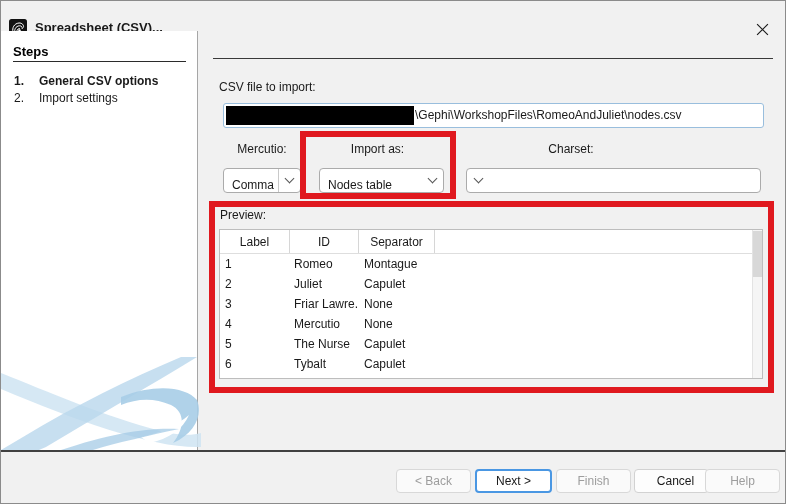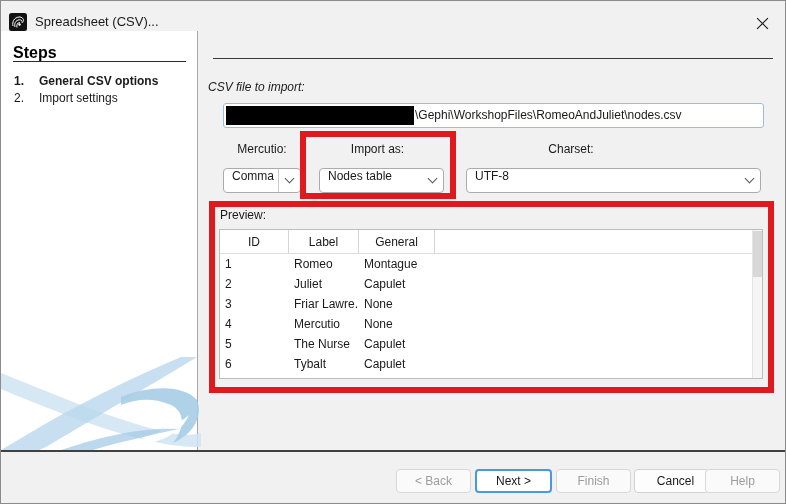--- a/index.html
+++ b/index.html
@@ -10,7 +10,7 @@
     font-family:"Liberation Sans", sans-serif;font-size:12px;color:#1a1a1a;
   }
   
-  .titlebar{position:absolute;left:0;top:6px;width:100%;height:30px;background:#f1f1f1;}
+  .titlebar{position:absolute;left:0;top:12px;width:100%;height:30px;background:#f1f1f1;font-weight:bold;}
   .app-icon{position:absolute;left:8px;top:6px;width:18px;height:18px;}
   .title-text{position:absolute;left:34px;top:7px;font-size:13px;color:#191919;}
   .close-btn{position:absolute;right:12px;top:6px;width:22px;height:20px;display:flex;align-items:center;justify-content:center;cursor:default;}

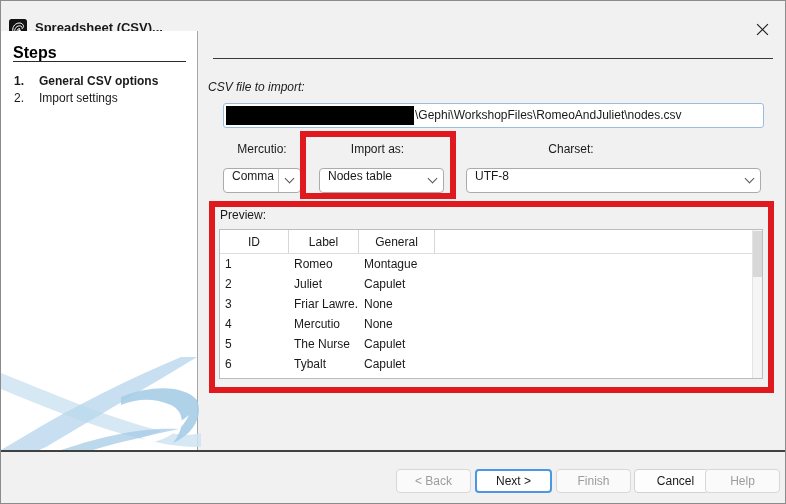--- a/index.html
+++ b/index.html
@@ -16,7 +16,7 @@
   .close-btn{position:absolute;right:12px;top:6px;width:22px;height:20px;display:flex;align-items:center;justify-content:center;cursor:default;}
   
   .sidebar{position:absolute;left:0;top:30px;width:197px;height:419px;background:#ffffff;border-right:1px solid #a6a6a6;}
-  .steps-header{position:absolute;left:12px;top:13px;font-size:16px;font-weight:bold;color:#000;}
+  .steps-header{position:absolute;left:12px;top:13px;font-size:13px;font-weight:bold;color:#000;}
   .steps-underline{position:absolute;left:12px;top:30px;width:173px;height:1px;background:#2b2b2b;}
   .step-row{position:absolute;left:13px;width:180px;display:flex;}
   .step-num{width:25px;}

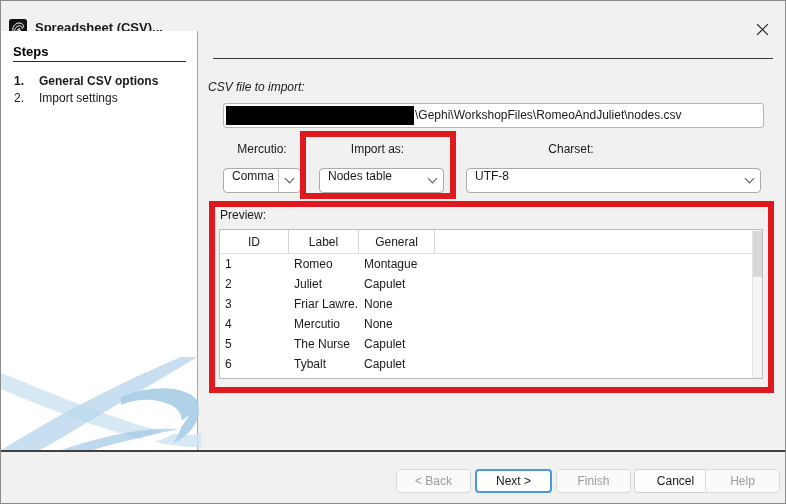--- a/index.html
+++ b/index.html
@@ -25,7 +25,7 @@
   
   .main-header{position:absolute;left:212px;top:40px;font-size:13px;font-weight:bold;color:#000;}
   .main-underline{position:absolute;left:212px;top:57px;width:560px;height:1px;background:#3a3a3a;}
-  .file-label{position:absolute;left:207px;top:79px;font-style:italic;}
+  .file-label{position:absolute;left:218px;top:79px;}
   .file-field{
     position:absolute;left:222px;top:102px;width:541px;height:25px;background:#fff;
     border:1px solid #99bedd;border-radius:3px;display:flex;align-items:center;overflow:hidden;

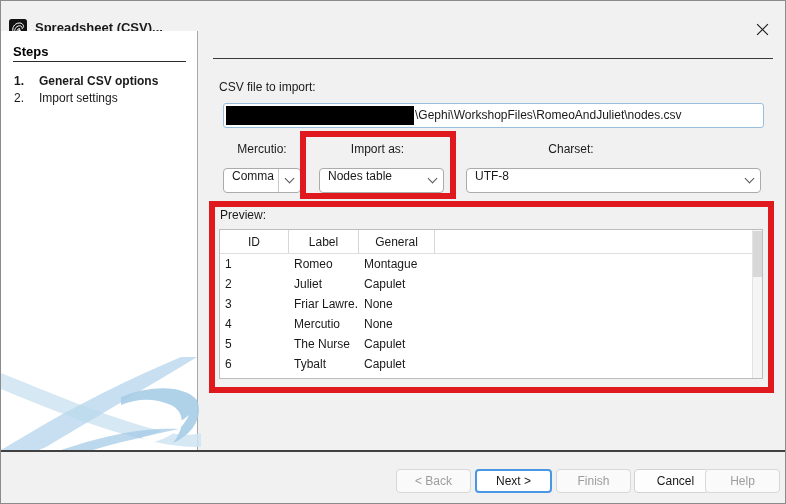--- a/index.html
+++ b/index.html
@@ -38,7 +38,7 @@
   .lbl-charset{left:465px;width:210px;}
   .combo{
     position:absolute;top:167px;height:25px;background:#fff;border:1px solid #ababab;border-radius:4px;
-    display:flex;align-items:flex-start;cursor:default;
+    display:flex;align-items:flex-end;cursor:default;
   }
   .combo-separator{left:222px;width:78px;}
   .combo-importas{left:318px;width:125px;}

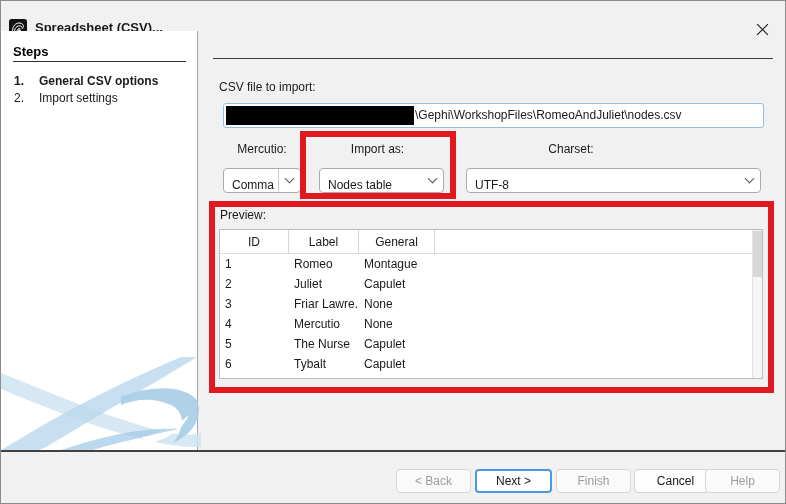--- a/index.html
+++ b/index.html
@@ -142,7 +142,6 @@
       </span>
   </div>
   <div class="combo combo-charset">
-    <span class="combo-value">UTF-8</span>
     <span class="combo-arrow-zone">
         <span class="chev"></span>
       </span>

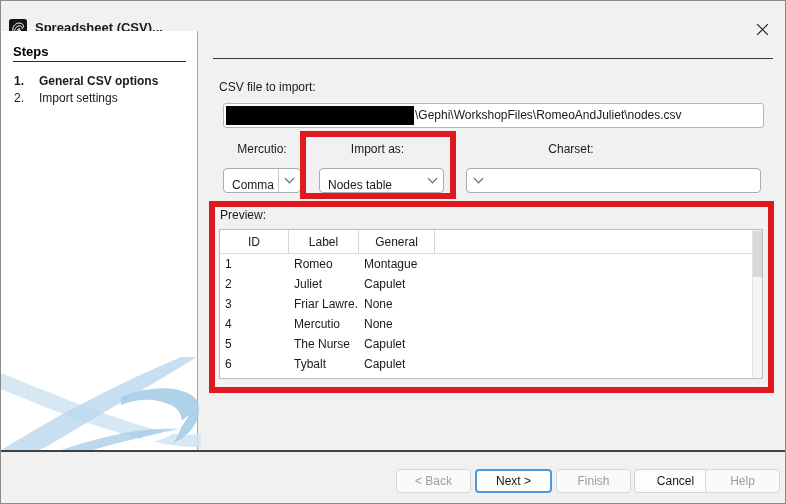--- a/index.html
+++ b/index.html
@@ -150,8 +150,8 @@
   <div class="preview-label">Preview:</div>
   <div class="ptable">
     <div class="phead">
+      <div class="phcell c2">Label</div>
       <div class="phcell c1">ID</div>
-      <div class="phcell c2">Label</div>
       <div class="phcell c3">General</div>
       <div class="phcell cx"></div>
     </div>

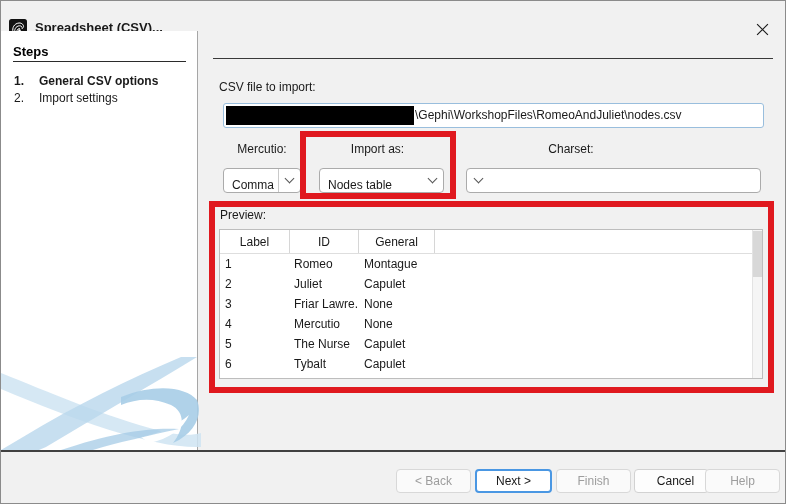--- a/index.html
+++ b/index.html
@@ -152,7 +152,7 @@
     <div class="phead">
       <div class="phcell c2">Label</div>
       <div class="phcell c1">ID</div>
-      <div class="phcell c3">General</div>
+      <div class="phcell c3">Separator</div>
       <div class="phcell cx"></div>
     </div>
     <div class="prow">

